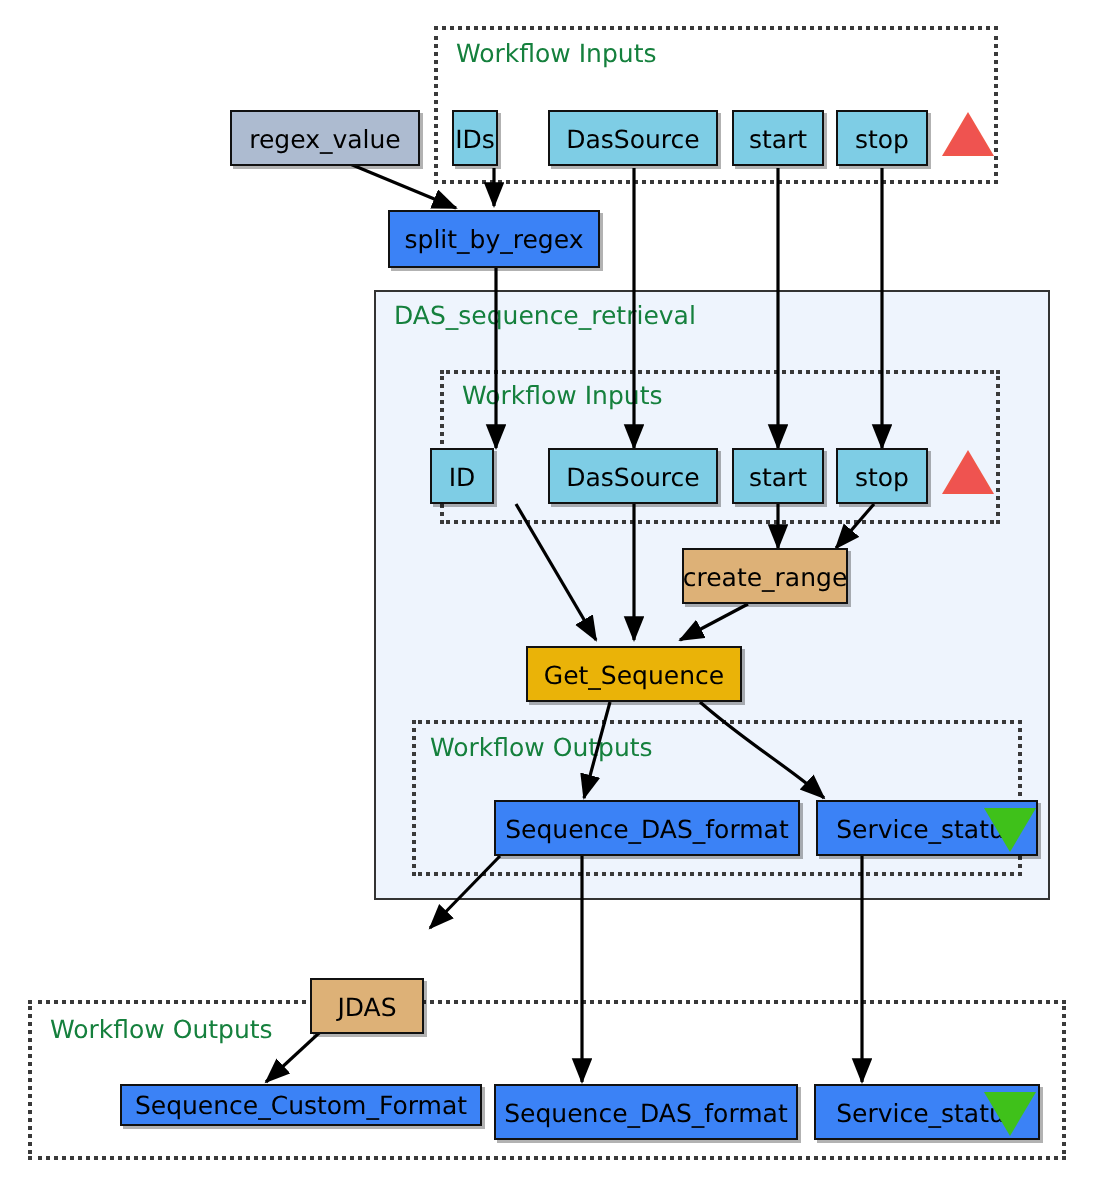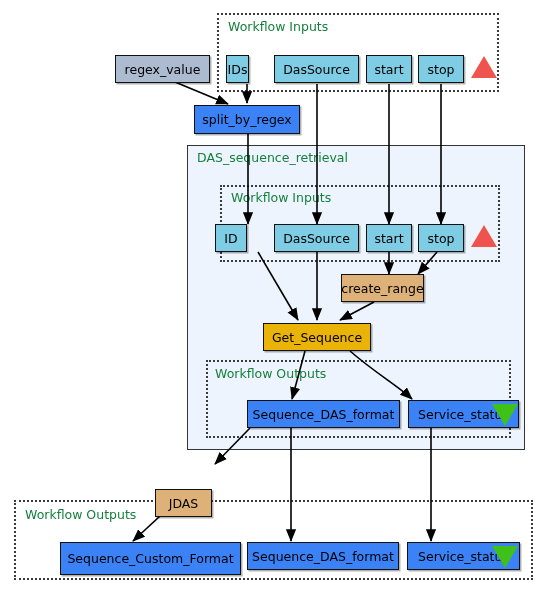--- a/index.html
+++ b/index.html
@@ -232,7 +232,7 @@
     <span>JDAS</span>
   </div>
 
-  <div class="node n-output" style="left:28px; top:542px; width:181px; height:33px;">
+  <div class="node n-output" style="left:28px; top:542px; width:181px; height:21px;">
     <span>Sequence_Custom_Format</span>
   </div>
 

